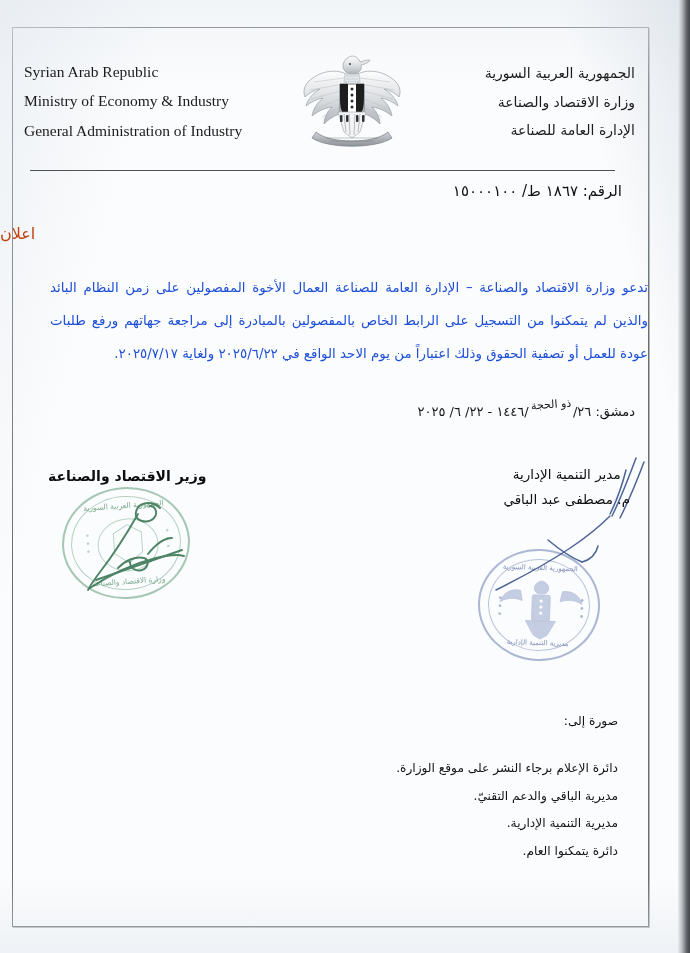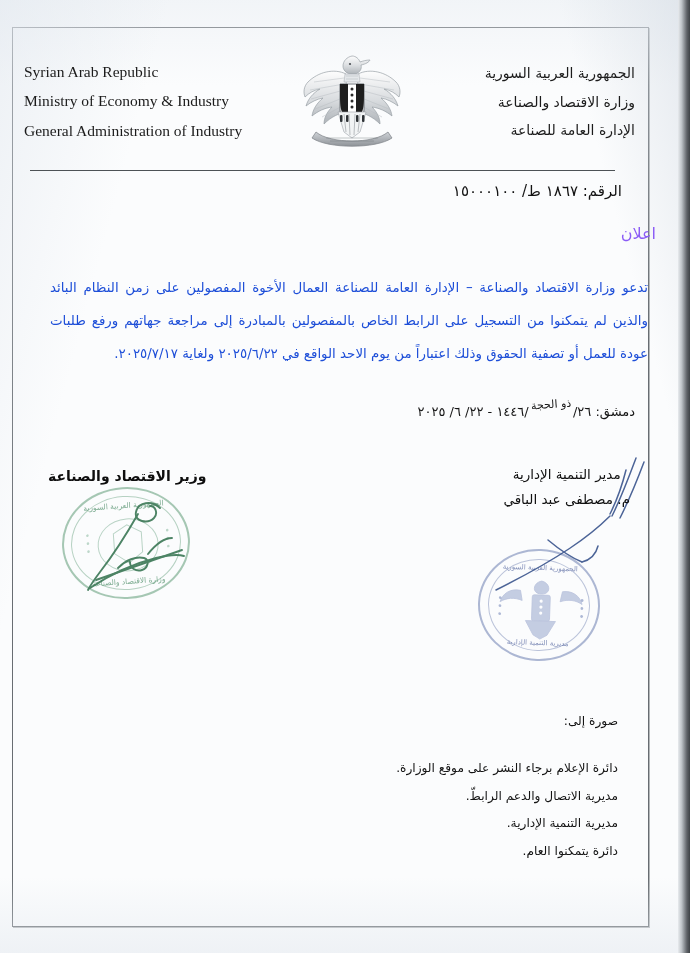--- a/index.html
+++ b/index.html
@@ -128,11 +128,11 @@
     left: 0;
     top: 224px;
     width: 690px;
-    text-align: right;
+    text-align: left;
     direction: rtl;
     font-family: "DejaVu Sans", sans-serif;
     font-size: 16px;
-    color: #8b5cf6;
+    color: #c2410c;
     padding-right: 34px;
   }
 

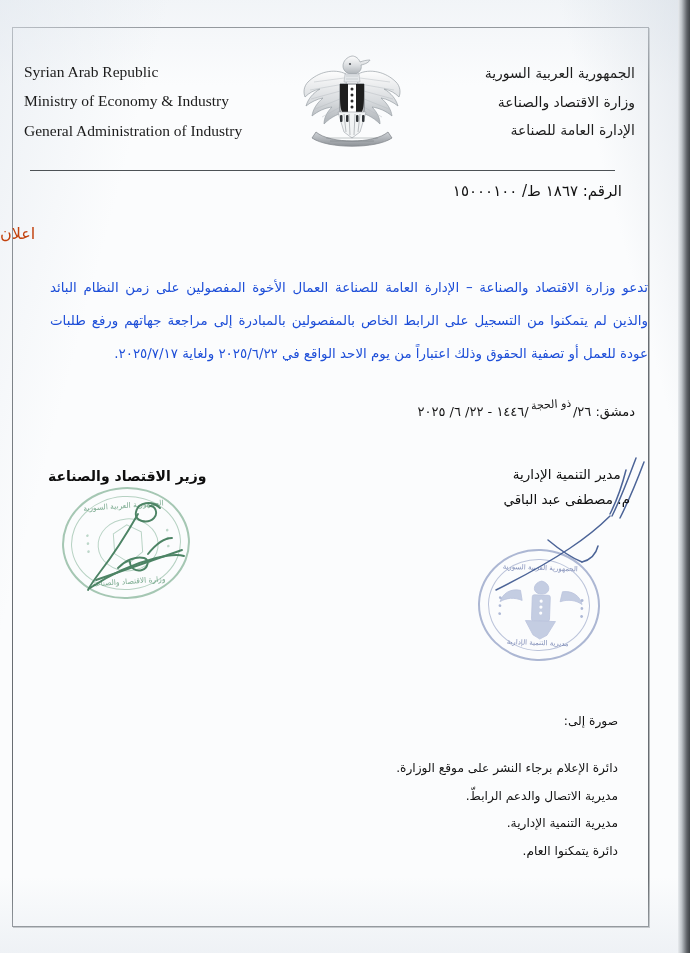--- a/index.html
+++ b/index.html
@@ -479,7 +479,7 @@
     <div class="cc-block">
       <div class="cc-head">صورة إلى:</div>
       <div class="cc-item">دائرة الإعلام برجاء النشر على موقع الوزارة.</div>
-      <div class="cc-item">مديرية الاتصال والدعم الرابطّ.</div>
+      <div class="cc-item">مديرية الباقي والدعم التقنيّ.</div>
       <div class="cc-item">مديرية التنمية الإدارية.</div>
       <div class="cc-item">دائرة يتمكنوا العام.</div>
     </div>

